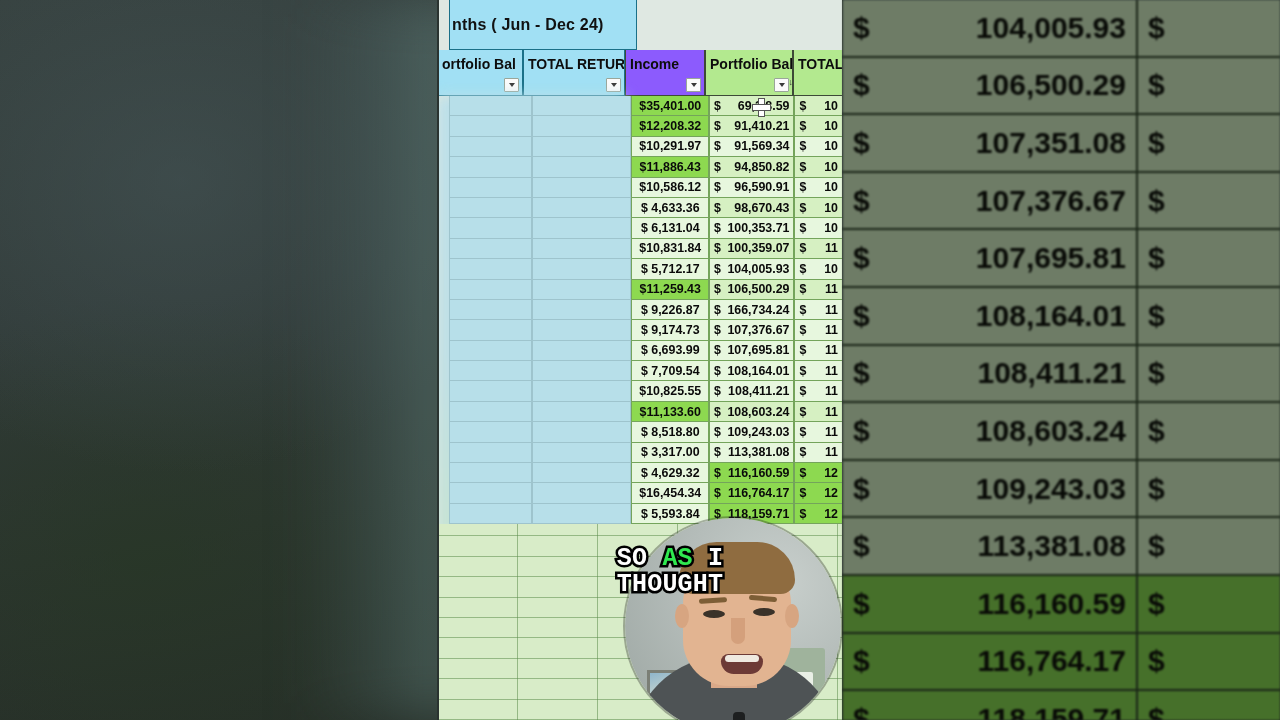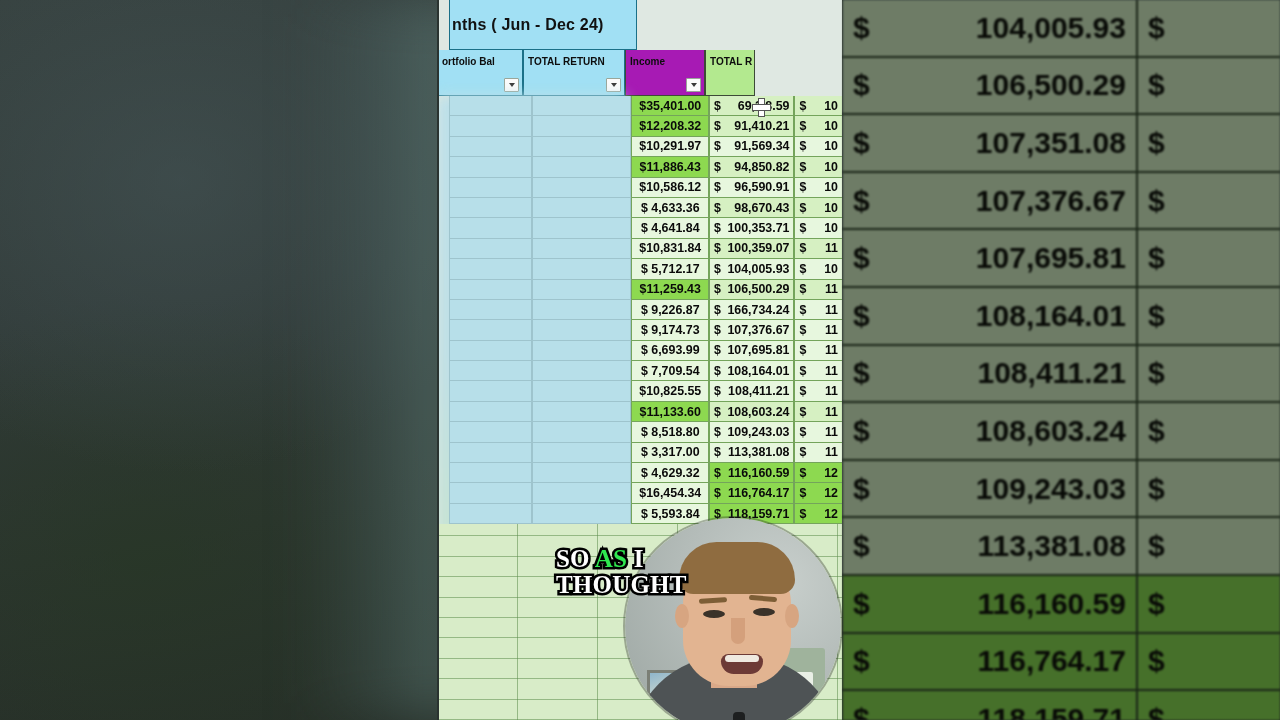--- a/index.html
+++ b/index.html
@@ -45,7 +45,7 @@
   .head-row { position:absolute; left:0; top:50px; height:46px; width:406px; display:flex; }
   .head-cell {
     position:relative; height:46px; padding:6px 0 4px 4px;
-    font-weight:bold; font-size:10px; color:#0d0d0d;
+    font-weight:bold; font-size:14px; color:#0d0d0d;
     border:1.4px solid #3d4a38; border-top:none; white-space:nowrap; overflow:hidden;
   }
   .hc-pbal-b { width:86px; background:#a3dff2; border-color:#1d6f86; }

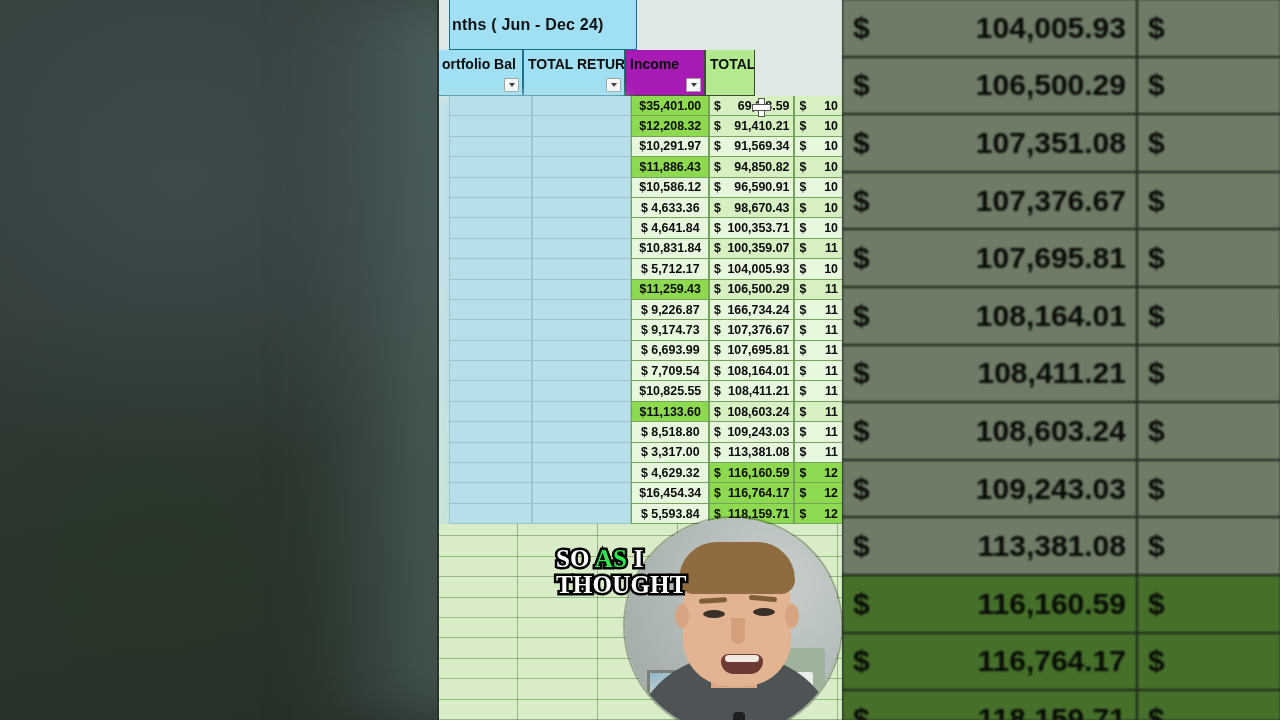--- a/index.html
+++ b/index.html
@@ -50,7 +50,7 @@
   }
   .hc-pbal-b { width:86px; background:#a3dff2; border-color:#1d6f86; }
   .hc-tret-b { width:102px; background:#a3dff2; border-color:#1d6f86; }
-  .hc-income { width:80px; background:#a21caf; }
+  .hc-income { width:80px; background:#8b5cf6; }
   .hc-pbal   { width:88px; background:#b5e892; }
   .hc-tret   { width:50px; background:#b5e892; }
   .filter-btn {

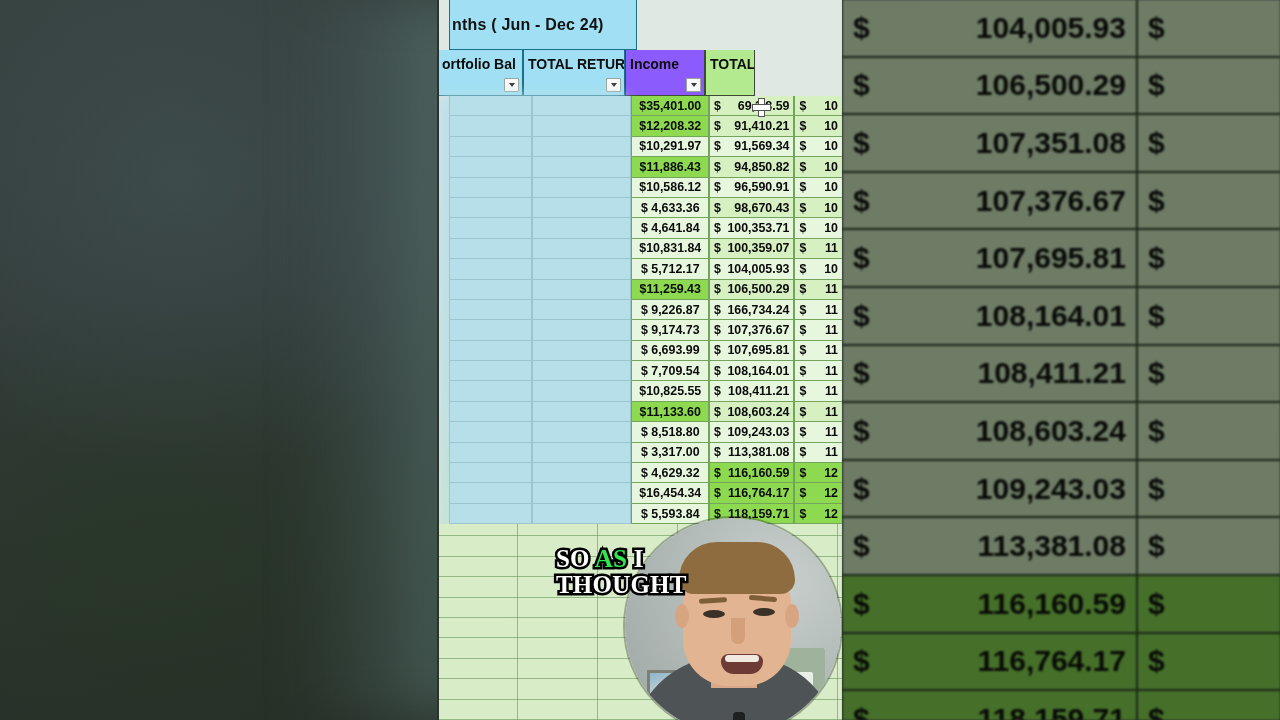--- a/index.html
+++ b/index.html
@@ -242,6 +242,10 @@
         <div class="head-cell hc-income">
           <span>Income</span>
           <span class="filter-btn"></span>
+        </div>
+        <div class="head-cell hc-pbal">
+          <span>Portfolio Bal</span>
+          <span class="filter-btn sorted"></span>
         </div>
         <div class="head-cell hc-tret">
           <span>TOTAL R</span>

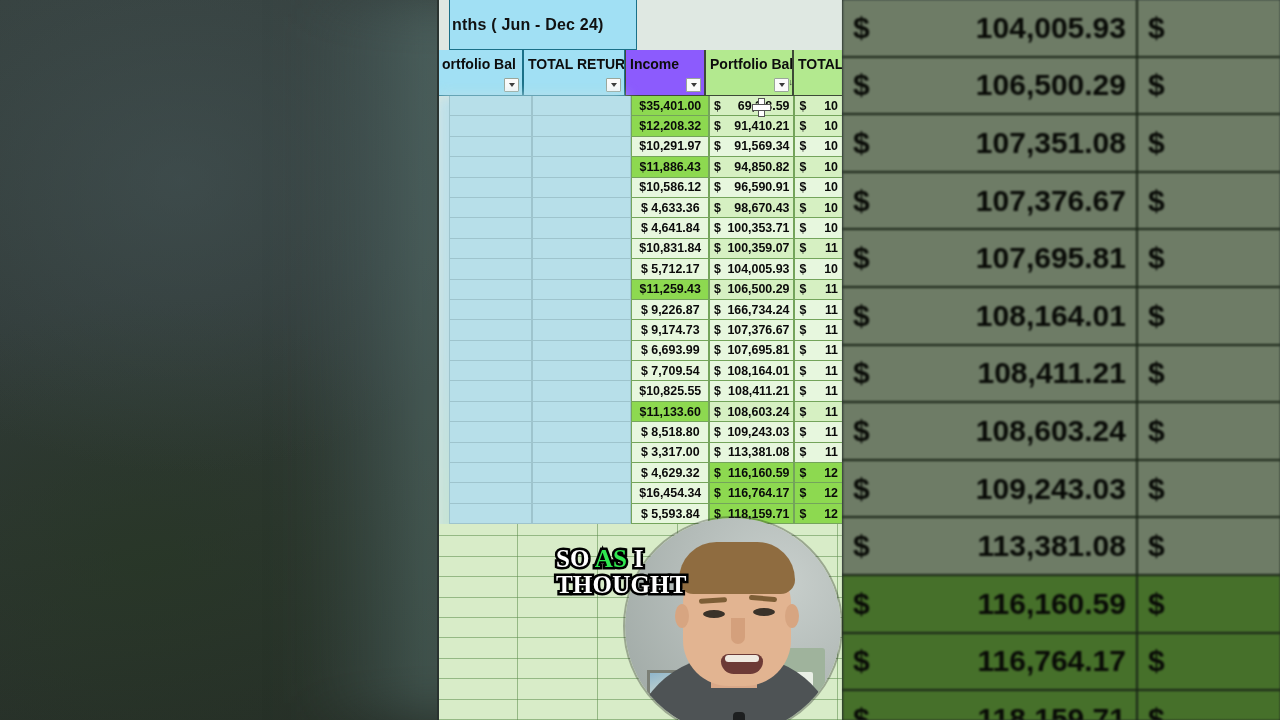--- a/index.html
+++ b/index.html
@@ -359,7 +359,7 @@
           <div class="row">
             <div class="cell c-blue1"></div>
             <div class="cell c-blue2"></div>
-            <div class="cell c-income lv0">$  4,641.84</div>
+            <div class="cell c-income lv0">$  6,131.04</div>
             <div class="cell c-pbal lv0">
               <span class="money">
                 <span class="sym">$</span>

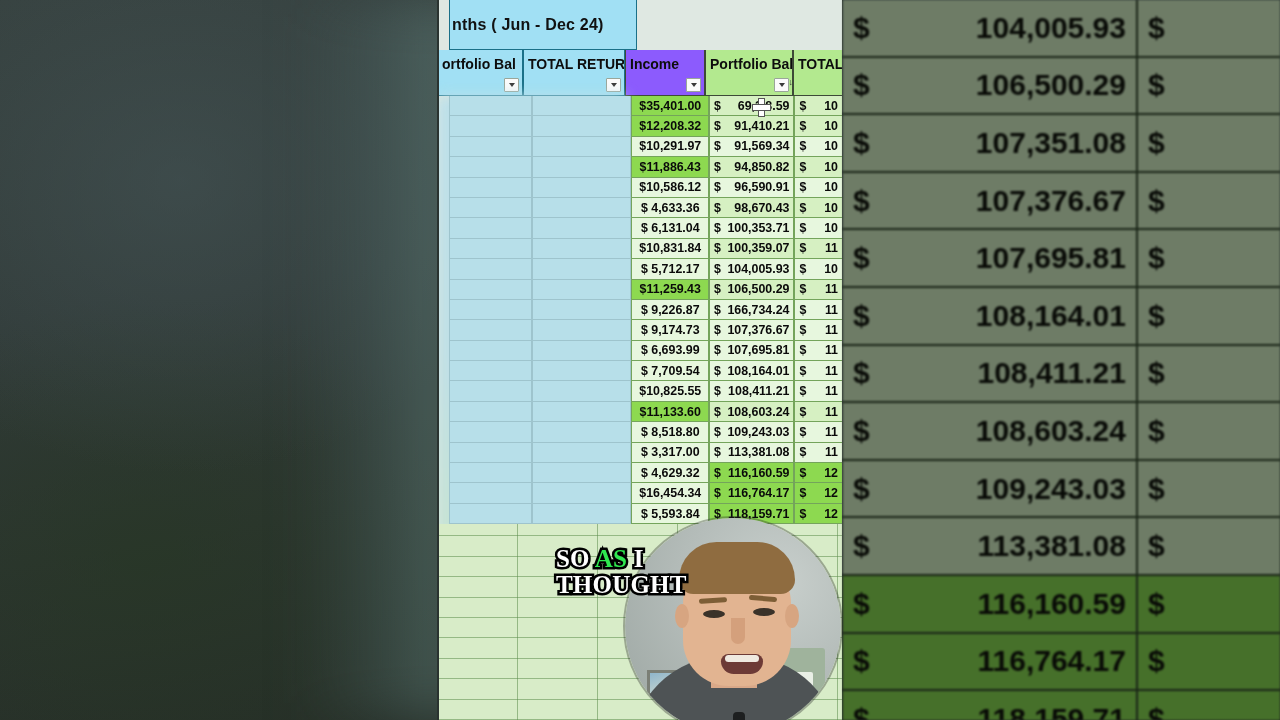--- a/index.html
+++ b/index.html
@@ -187,9 +187,9 @@
 
   
   #caption {
-    position:absolute; left:556px; top:546px; width:180px;
-    line-height:1.02; pointer-events:none;
-    font-family:Liberation Serif, serif;
+    position:absolute; left:580px; top:546px; width:180px;
+    text-align:center; line-height:1.02; pointer-events:none;
+    font-family:Liberation Mono, monospace;
   }
   #caption .line { font-size:25px; font-weight:bold; letter-spacing:.2px; }
   #caption .w {

